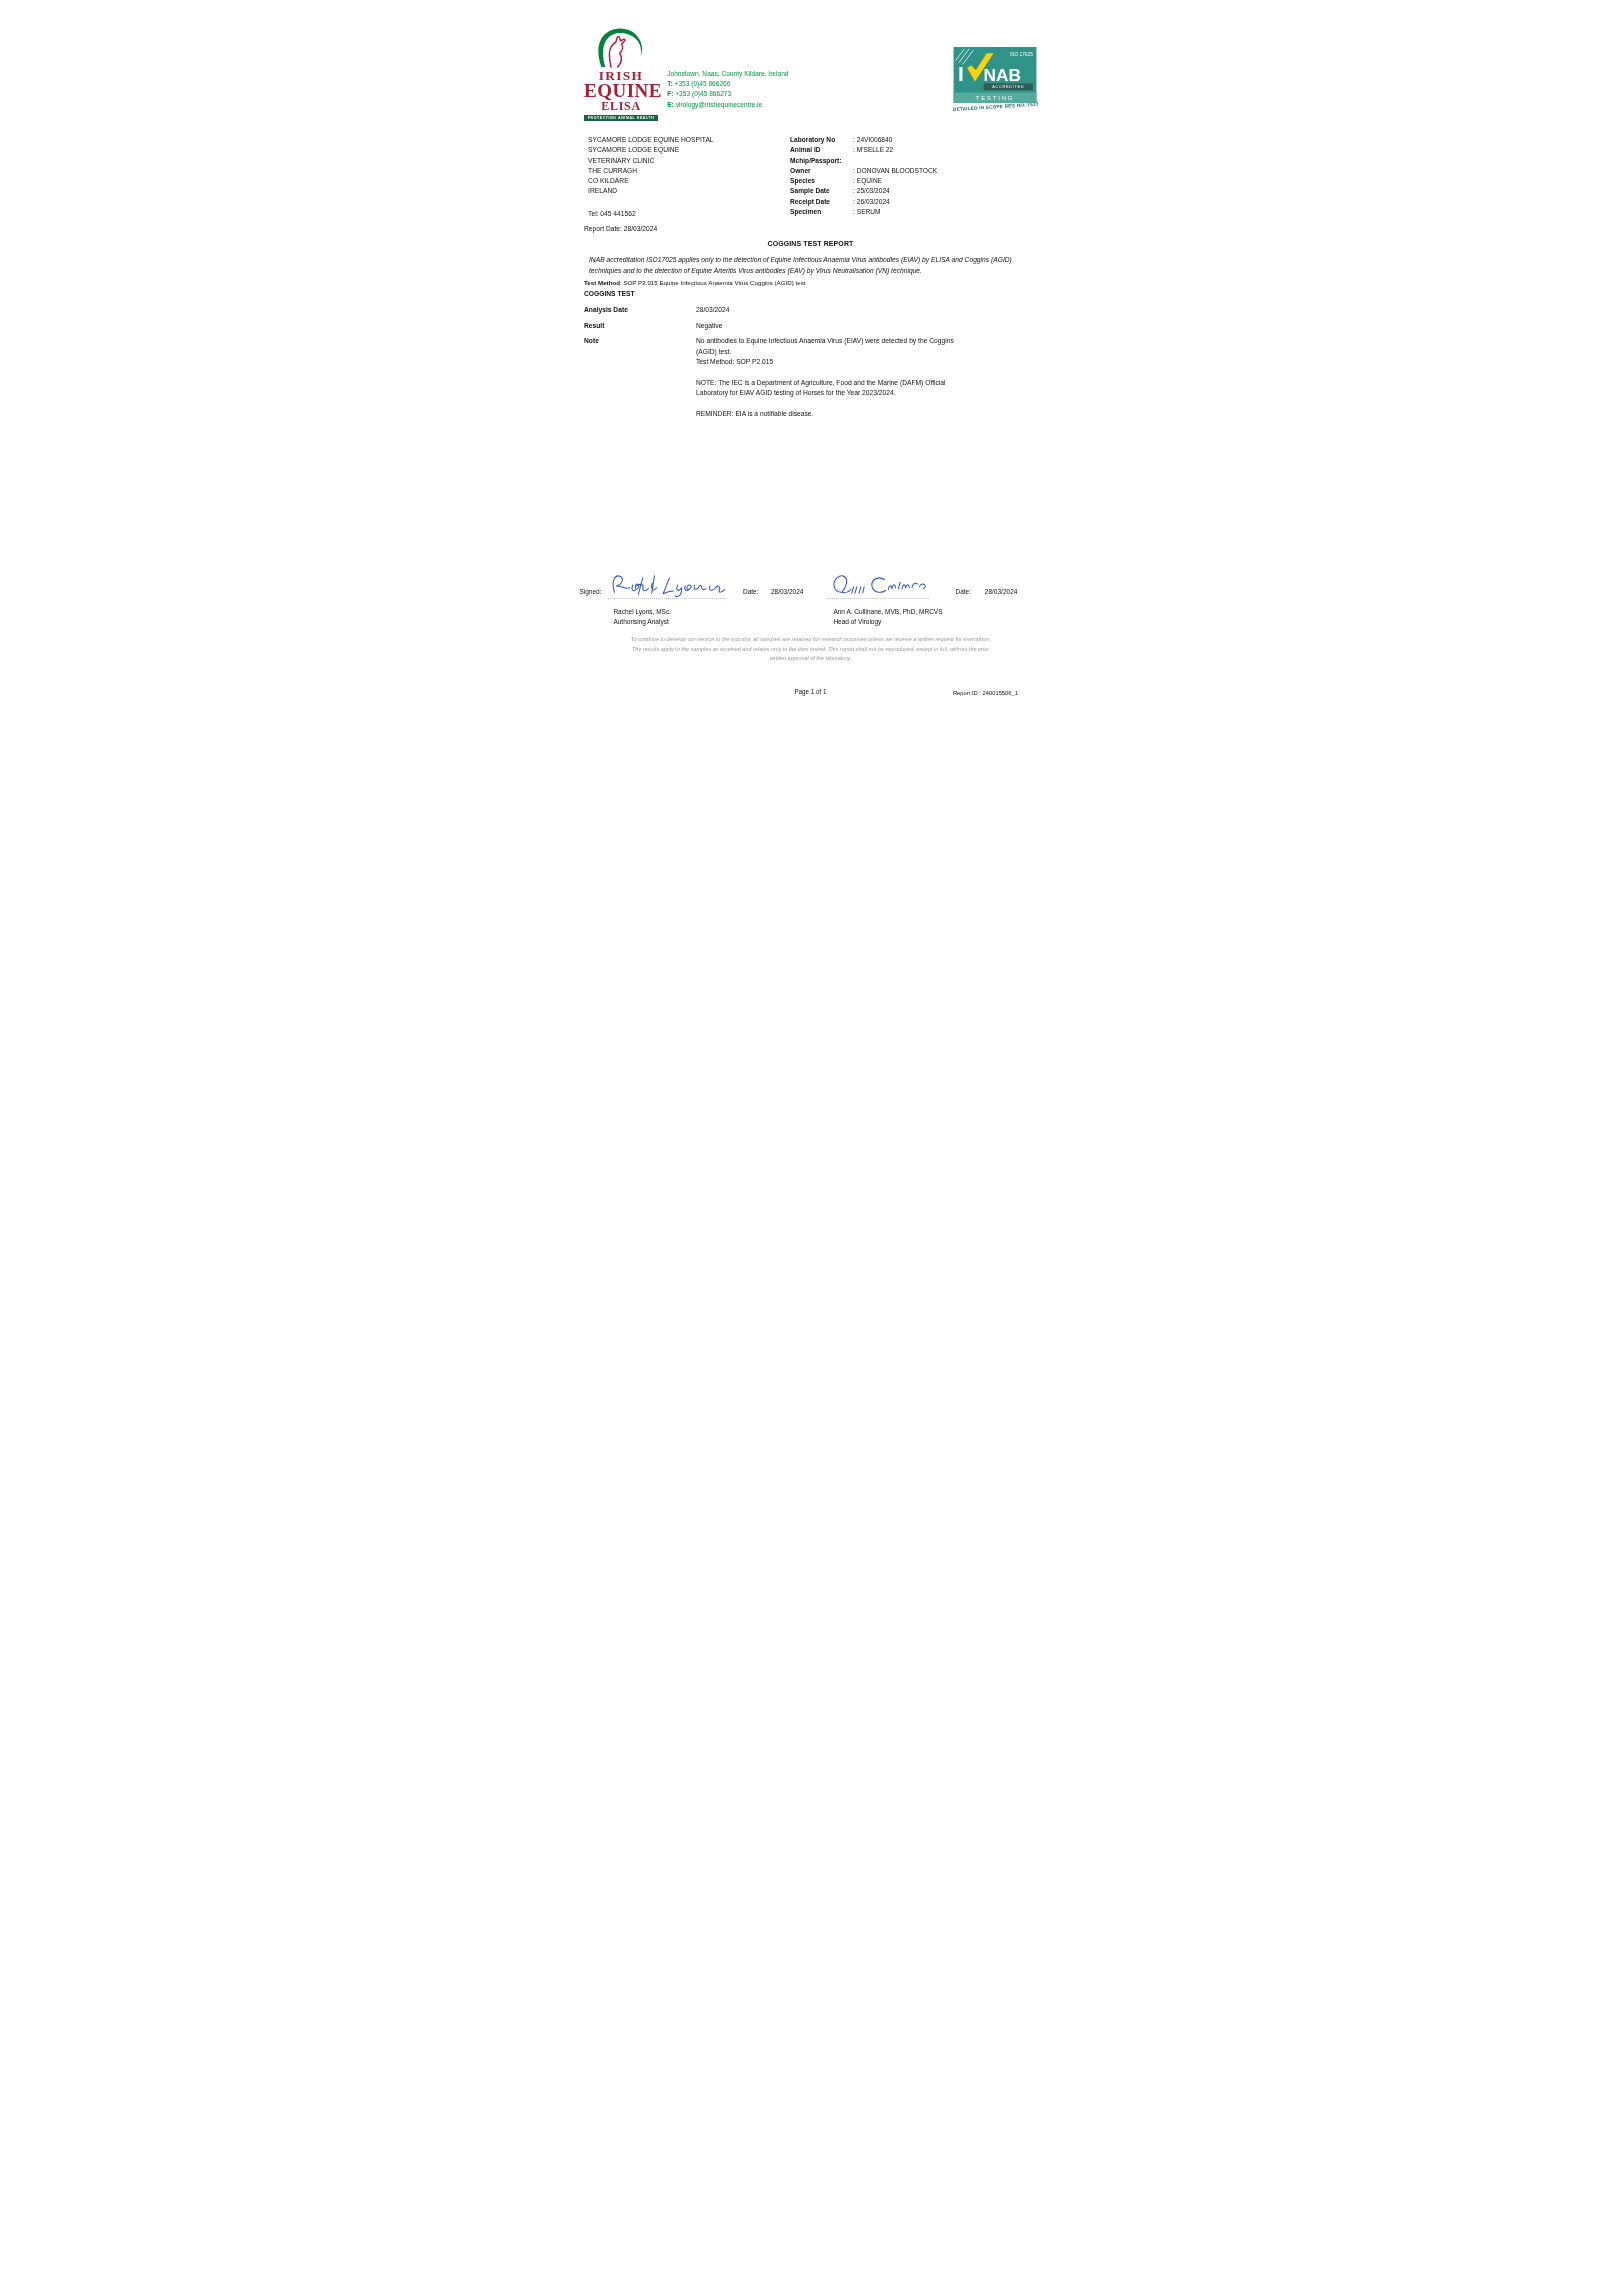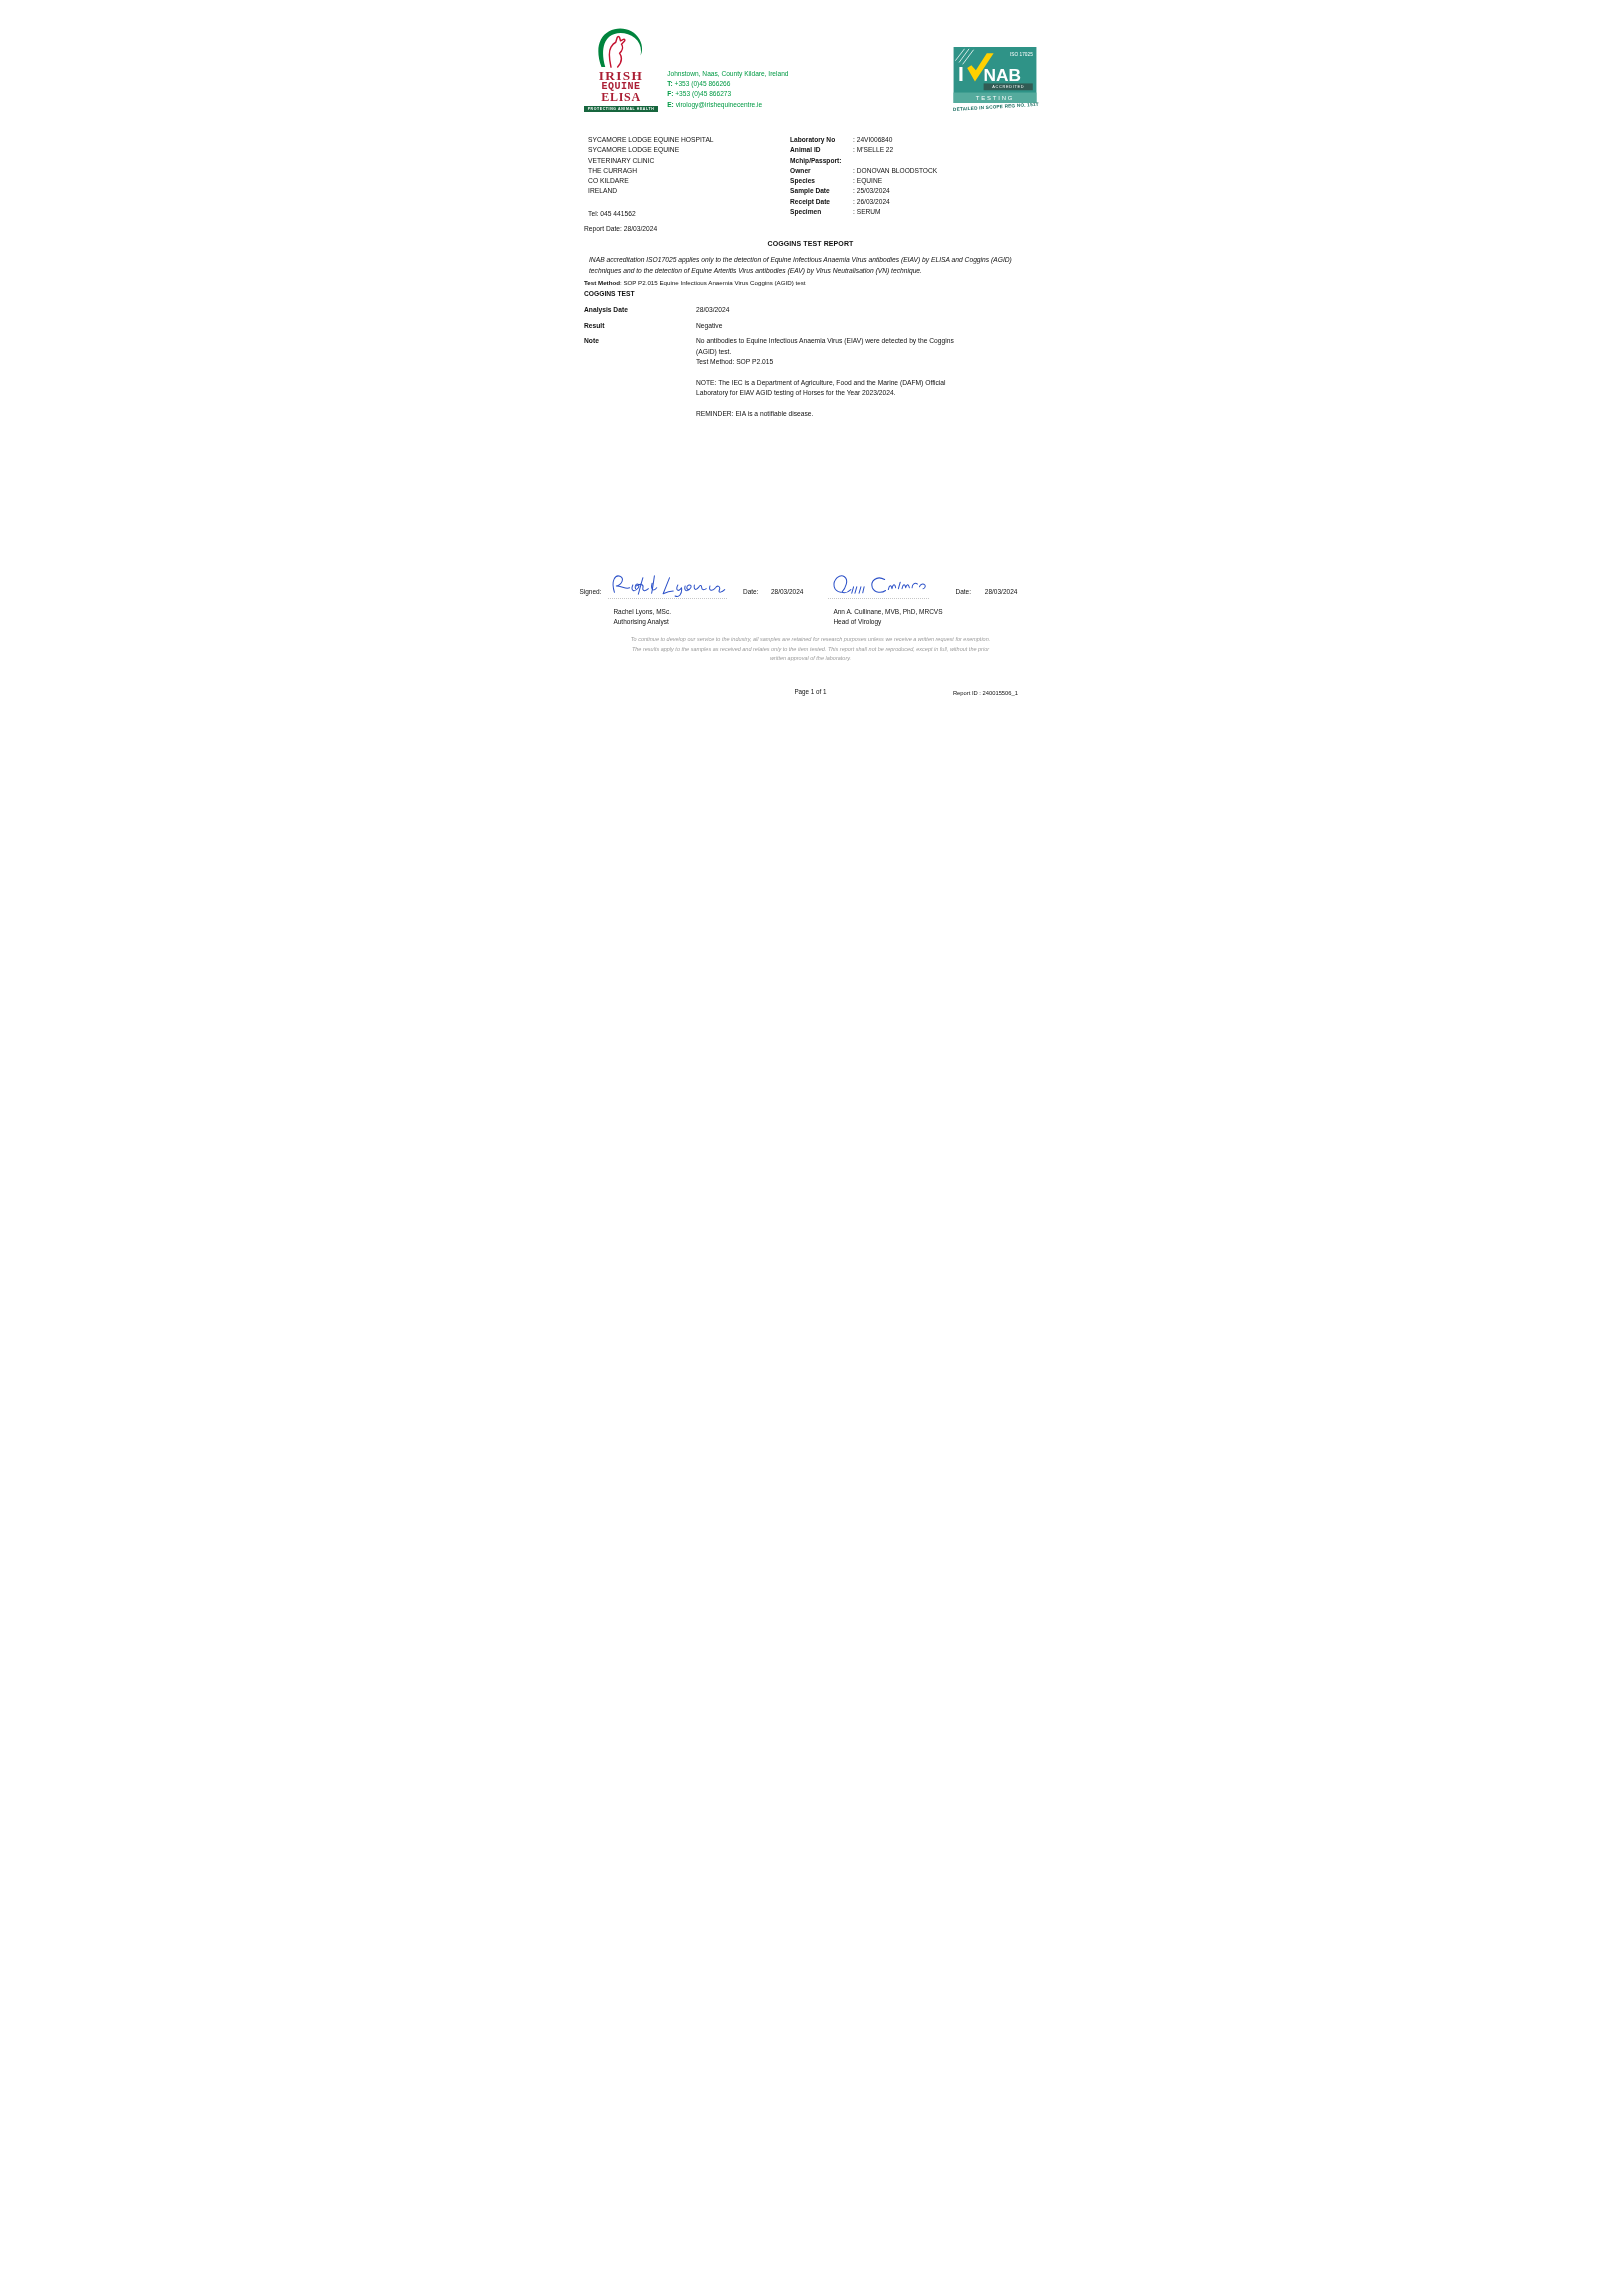--- a/index.html
+++ b/index.html
@@ -16,7 +16,7 @@
   .horse-svg { display:block; width:54px; height:41px; margin:0 auto 0.9px; }
   .logo-word { font-family:"Liberation Serif", serif; font-weight:bold; color:#ab1f35; line-height:0.98; }
   .logo-irish  { font-size:13.3px; letter-spacing:1.4px; }
-  .logo-equine { font-size:10px; letter-spacing:0.5px;font-family:Liberation Mono, monospace; }
+  .logo-equine { font-size:19px; letter-spacing:0.5px; }
   .logo-centre { font-size:12px; letter-spacing:0.7px; }
   .logo-tagline {
     margin-top:2.3px; background:#17663e; color:#fff; font-size:3.5px; font-weight:bold;

